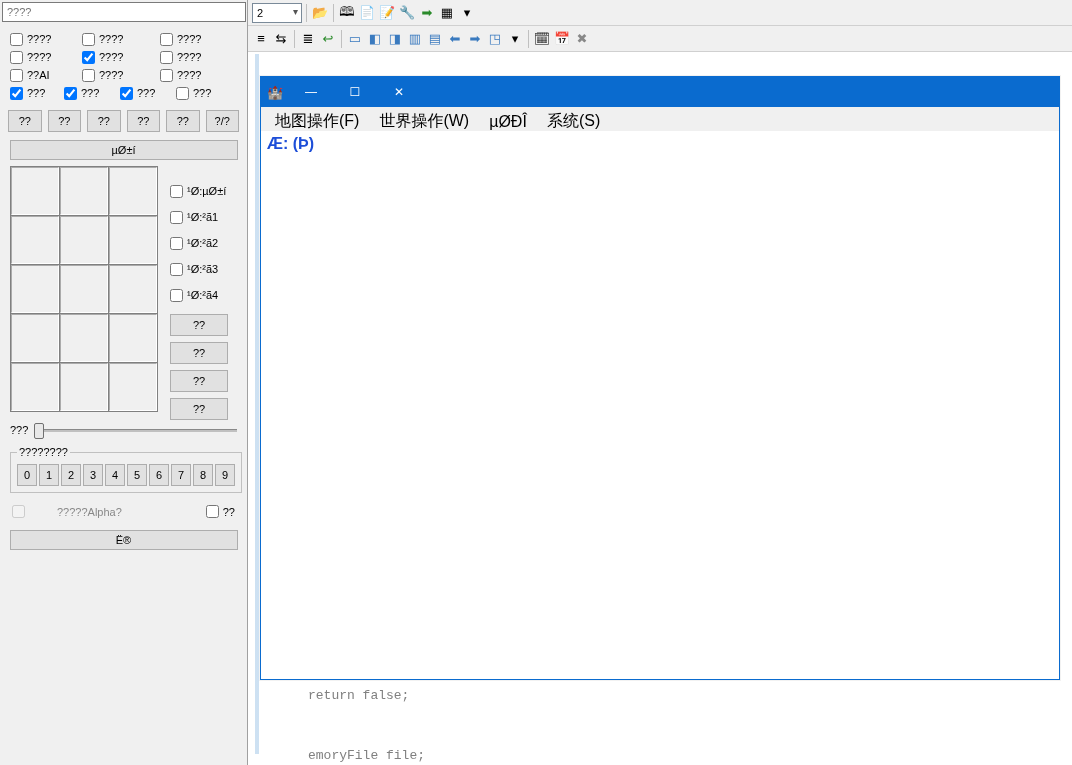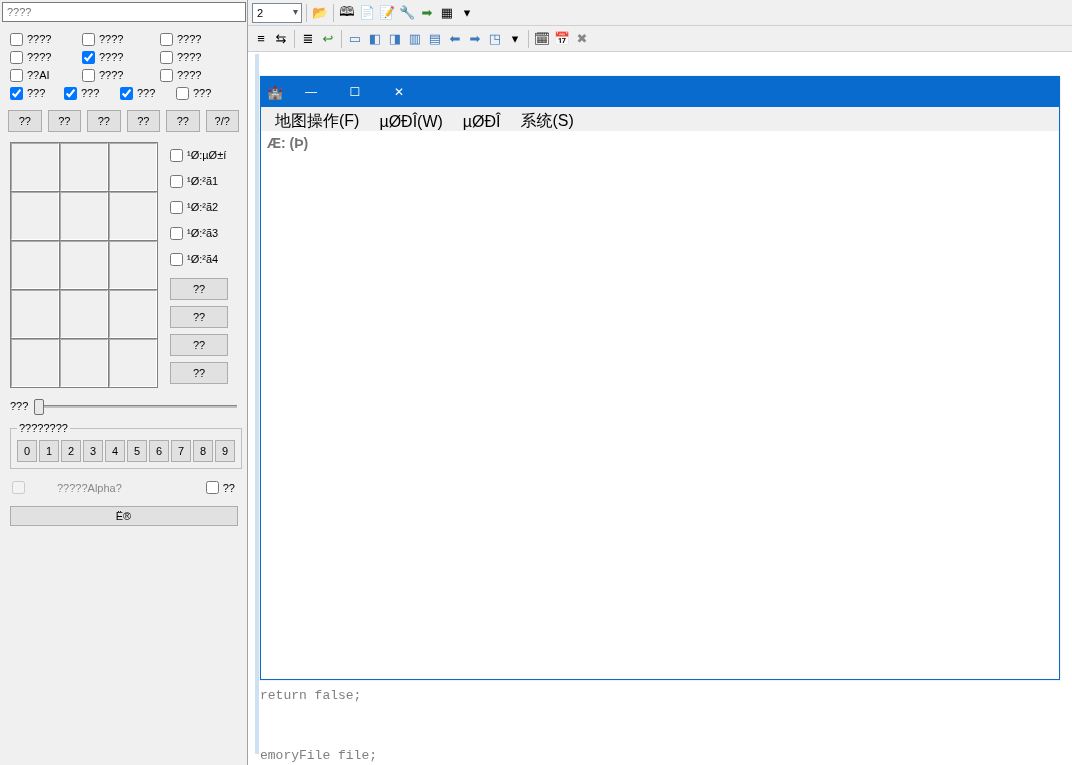--- a/index.html
+++ b/index.html
@@ -562,7 +562,7 @@
     </div>
     <div class="menubar">
       <span class="menu-item">地图操作(F)</span>
-      <span class="menu-item">µØÐÎ(W)</span>
+      <span class="menu-item">世界操作(W)</span>
       <span class="menu-item">µØÐÎ</span>
       <span class="menu-item">系统(S)</span>
     </div>

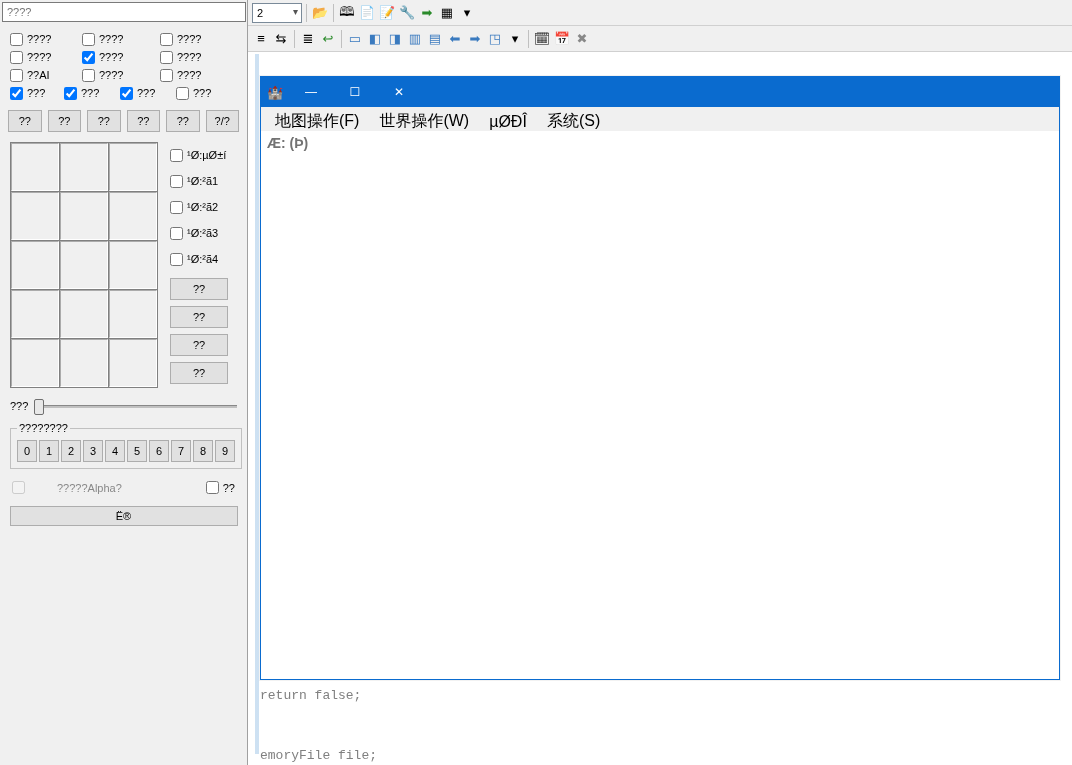--- a/index.html
+++ b/index.html
@@ -425,6 +425,7 @@
     <button class="small-btn">?/?</button>
   </div>
 
+  <button class="wide-btn">µØ±í</button>
 
   <div class="grid-section">
     <div class="preview-grid">

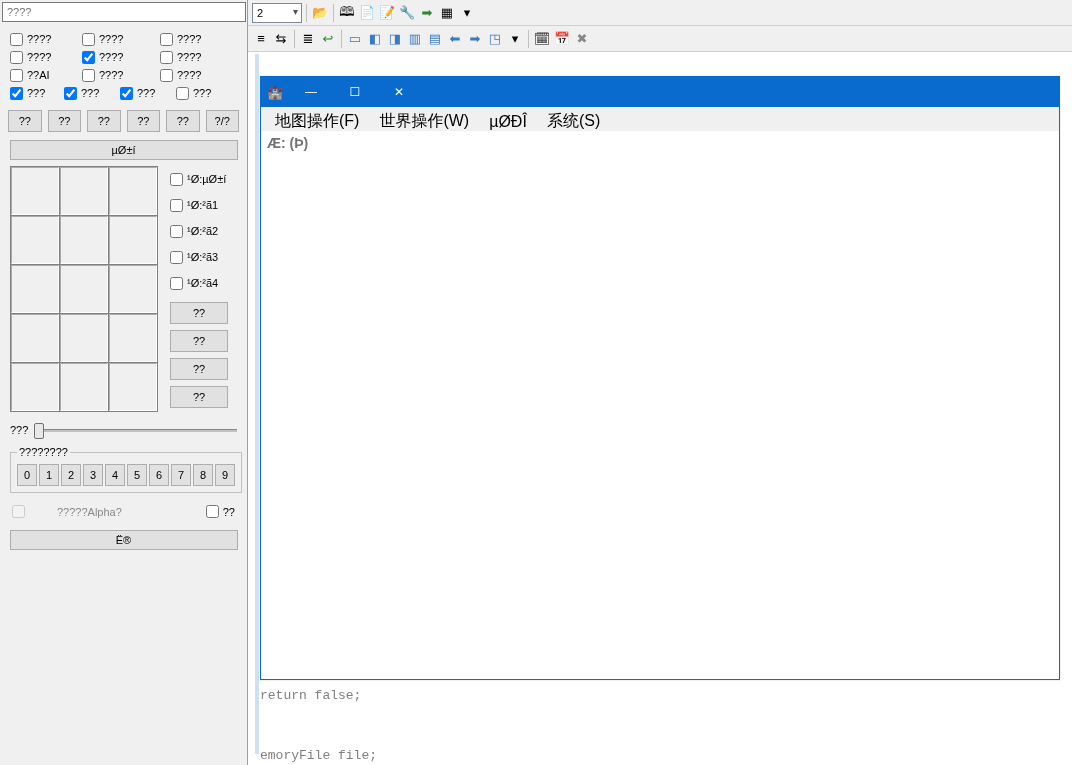--- a/index.html
+++ b/index.html
@@ -320,9 +320,9 @@
   padding: 4px 6px;
 }
 .status-text {
-  color: #737373;
+  color: #1d4ed8;
   font-weight: bold;
-  font-size: 14px;
+  font-size: 16px;
 }
 
 .code-area {

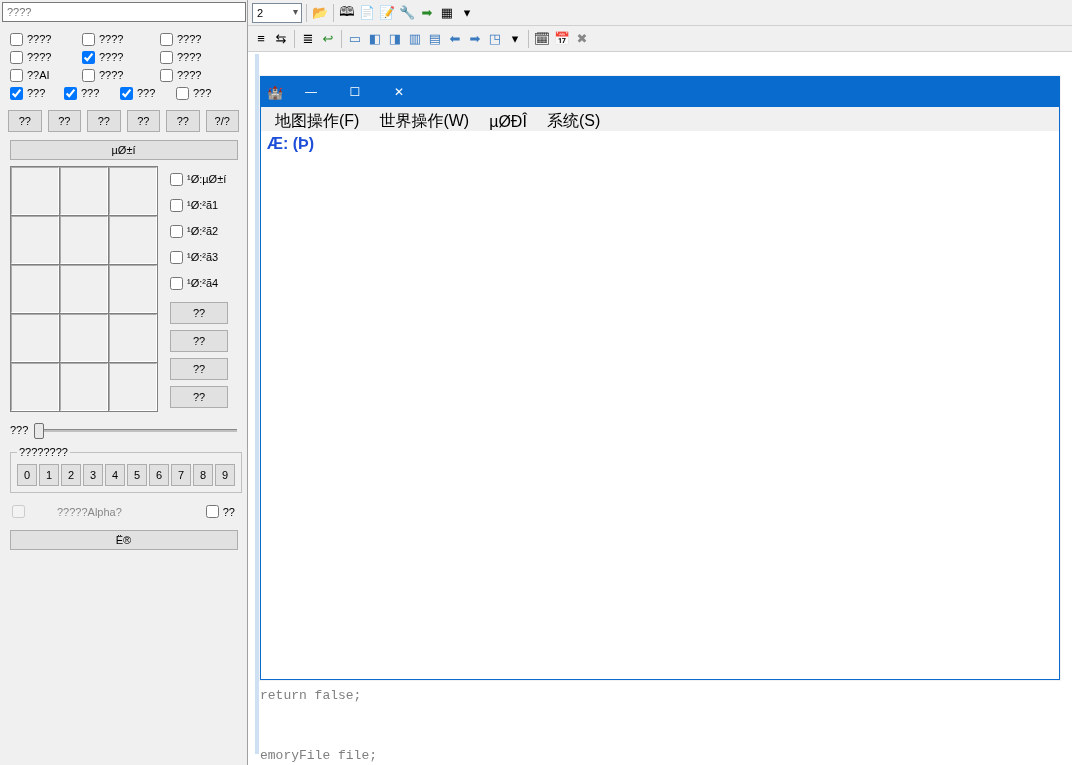--- a/index.html
+++ b/index.html
@@ -103,7 +103,7 @@
 .grid-side {
   position: absolute;
   left: 170px;
-  top: 4px;
+  top: 16px;
   width: 70px;
 }
 .side-check {

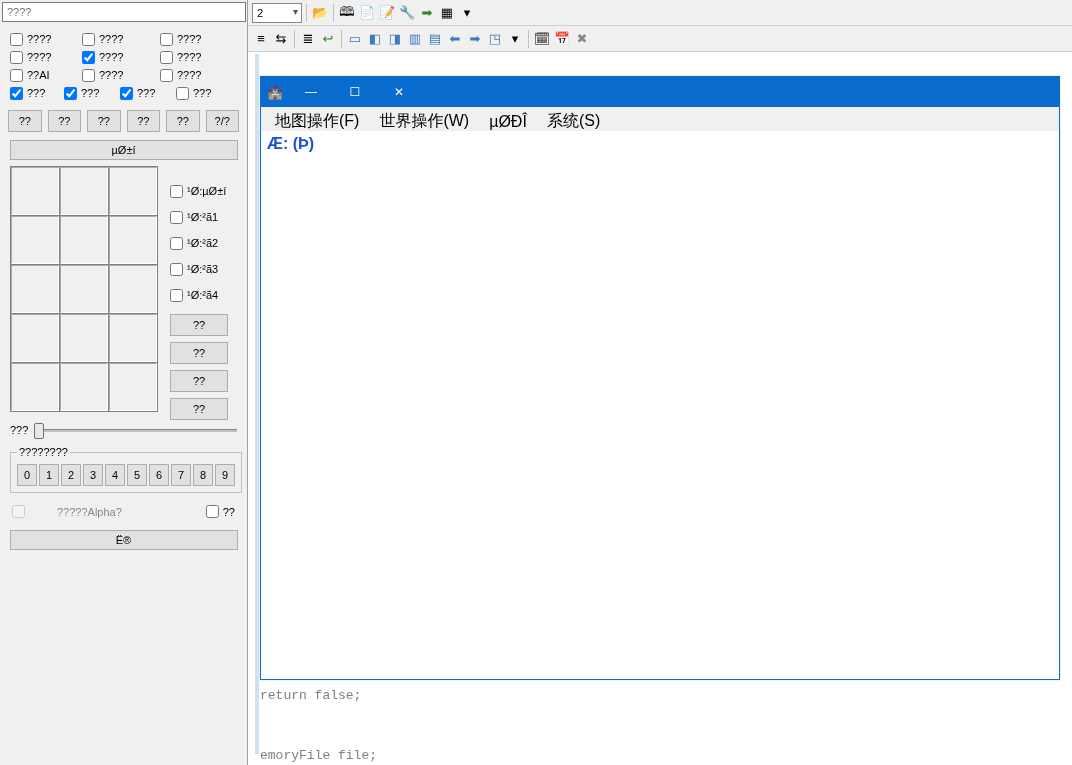--- a/index.html
+++ b/index.html
@@ -334,6 +334,7 @@
   font-size: 13px;
   color: #808080;
   white-space: pre;
+  padding-left: 48px;
 }
 
 

